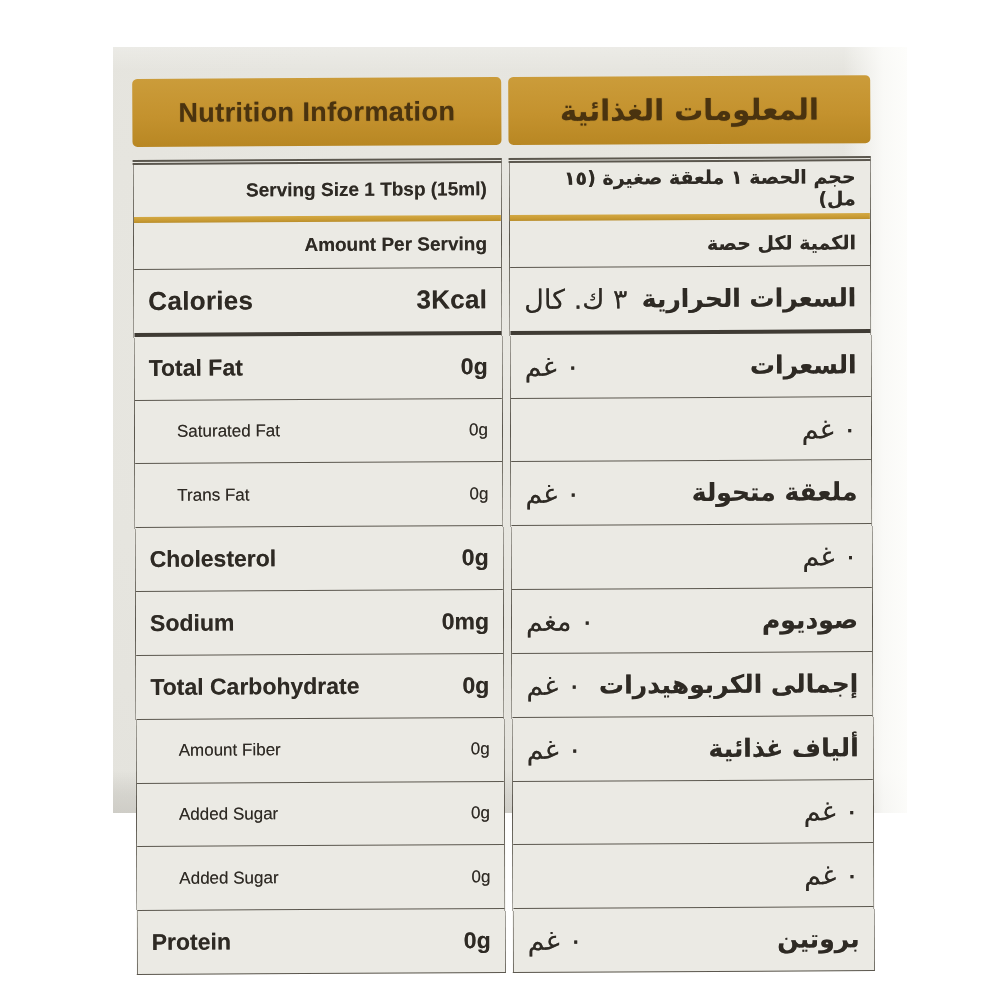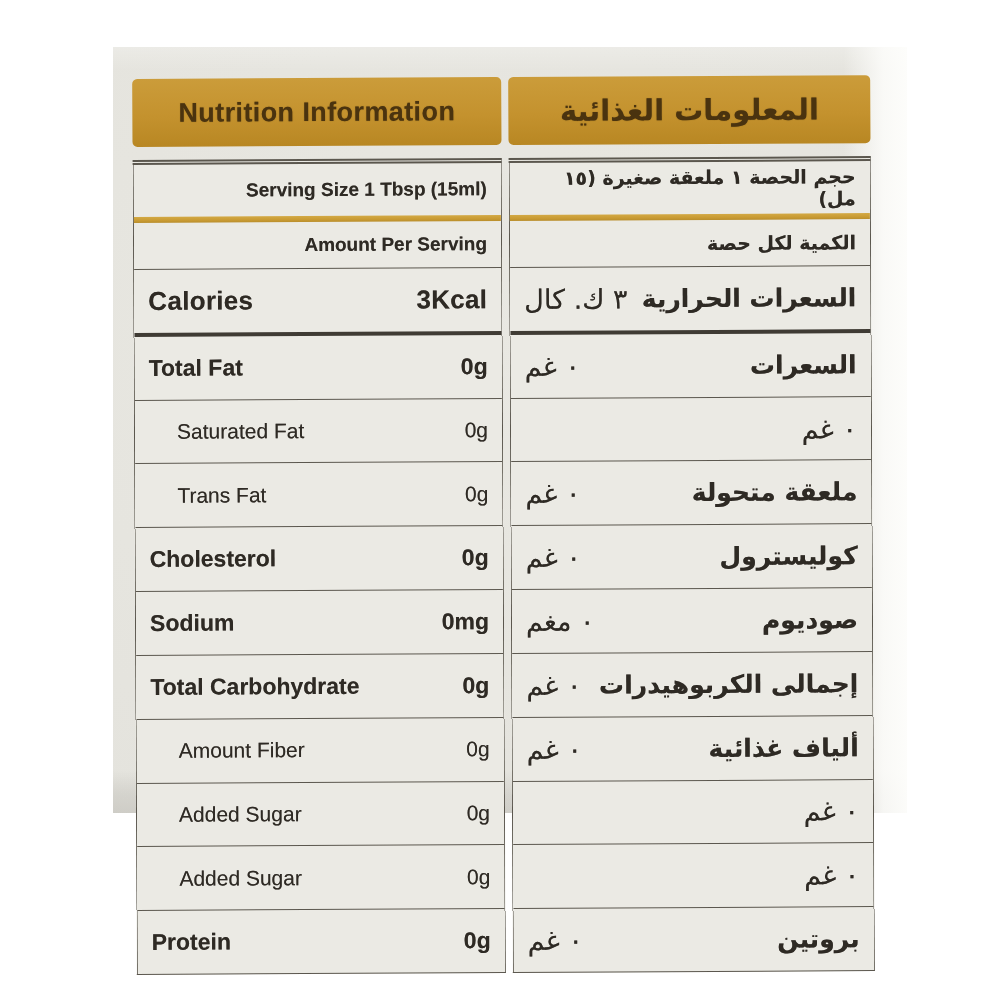--- a/index.html
+++ b/index.html
@@ -39,7 +39,7 @@
   
   .panel-en .row.calories .label,.panel-en .row.calories .value{font-size:26px;font-weight:700;letter-spacing:.3px;}
   .panel-en .row.strong .label,.panel-en .row.strong .value{font-size:23px;font-weight:700;}
-  .panel-en .row.sub .label,.panel-en .row.sub .value{font-size:21px;font-weight:400;}
+  .panel-en .row.sub .label,.panel-en .row.sub .value{font-size:17px;font-weight:400;}
   .panel-en .row.sub .label{padding-left:28px;}
   
   .panel-ar .rows .label{font-size:25px;font-weight:700;}

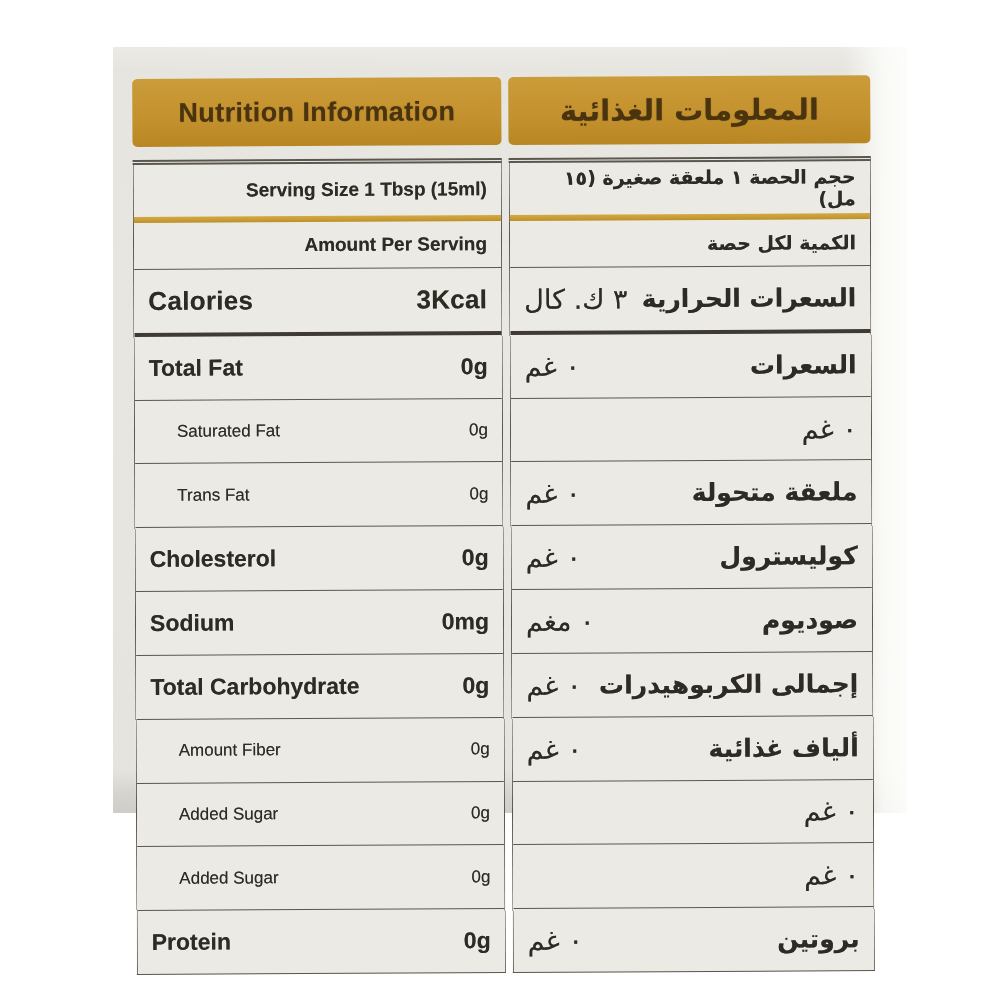--- a/index.html
+++ b/index.html
@@ -158,7 +158,6 @@
               </div>
 
               <div class="row strong">
-                <span class="label">كوليسترول</span>
                 <span class="value">٠ غم</span>
               </div>
 

